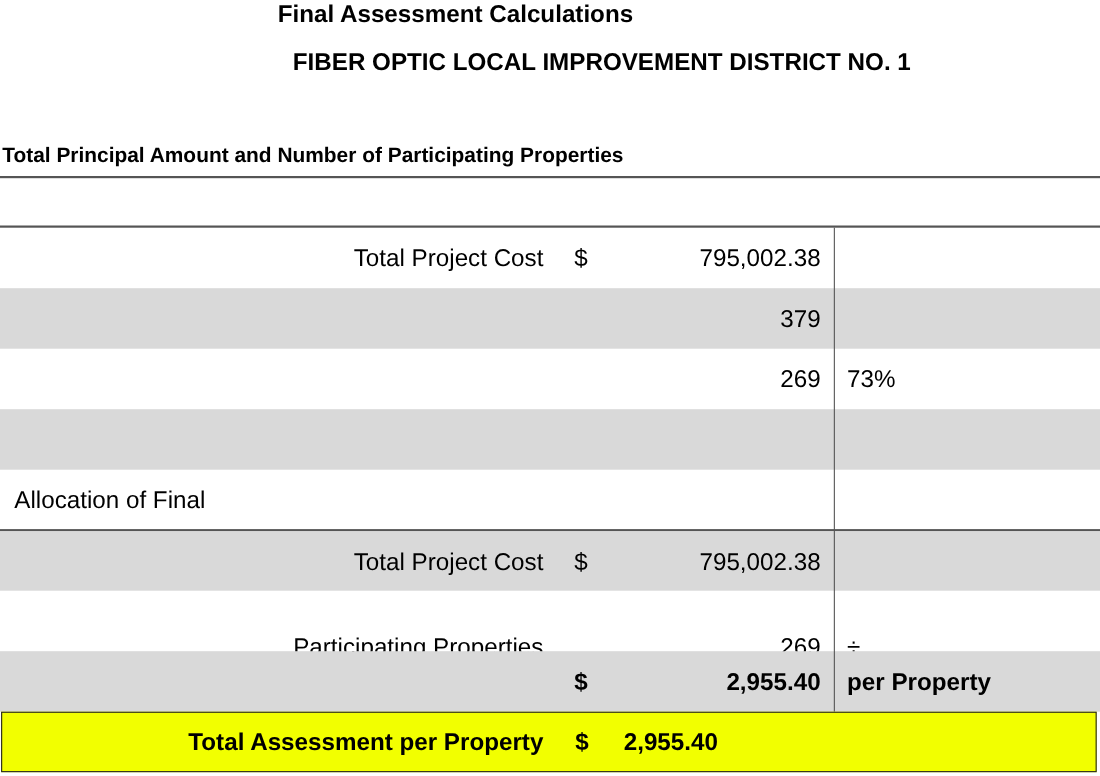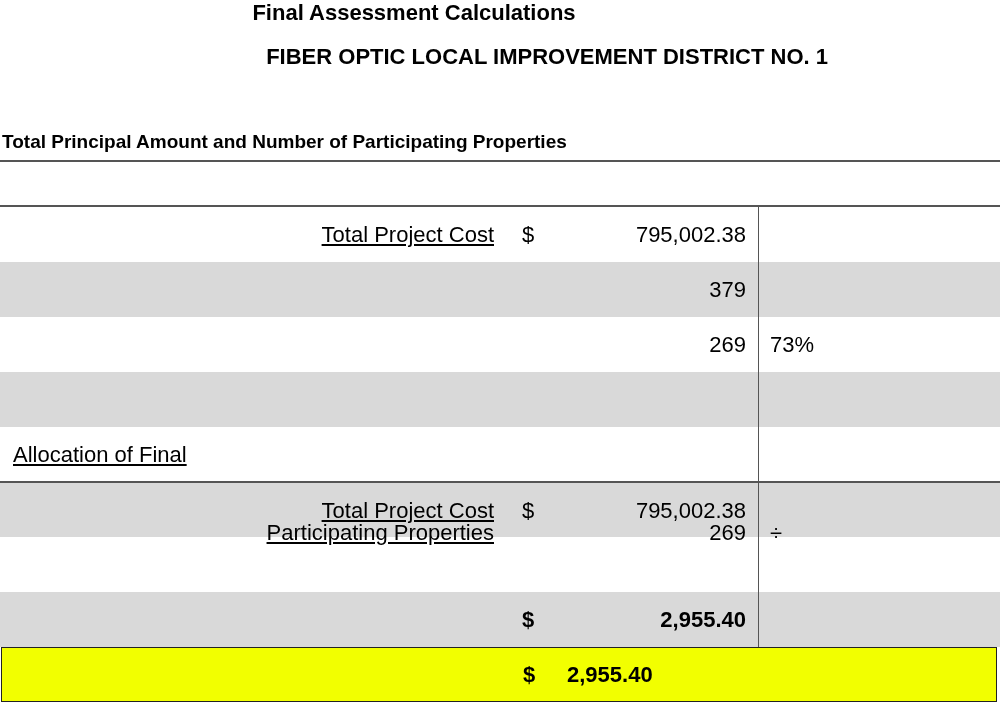--- a/index.html
+++ b/index.html
@@ -13,7 +13,7 @@
   .table-rule { position: absolute; left: 0; top: 205px; width: 1000px; height: 2px; background: #555; }
   .row { position: absolute; left: 0; width: 1000px; height: 55px; font-size: 22px; }
   .row.gray { background: #d9d9d9; }
-  .row .label { position: absolute; right: 506px; top: 0; line-height: 55px; text-align: right; white-space: nowrap; text-decoration: underline; }
+  .row .label { position: absolute; right: 506px; top: 0; line-height: 55px; text-align: right; white-space: nowrap; }
   .row .label.left { right: auto; left: 13px; }
   .row .cur { position: absolute; left: 522px; top: 0; line-height: 55px; }
   .row .val { position: absolute; right: 254px; top: 0; line-height: 55px; text-align: center; }

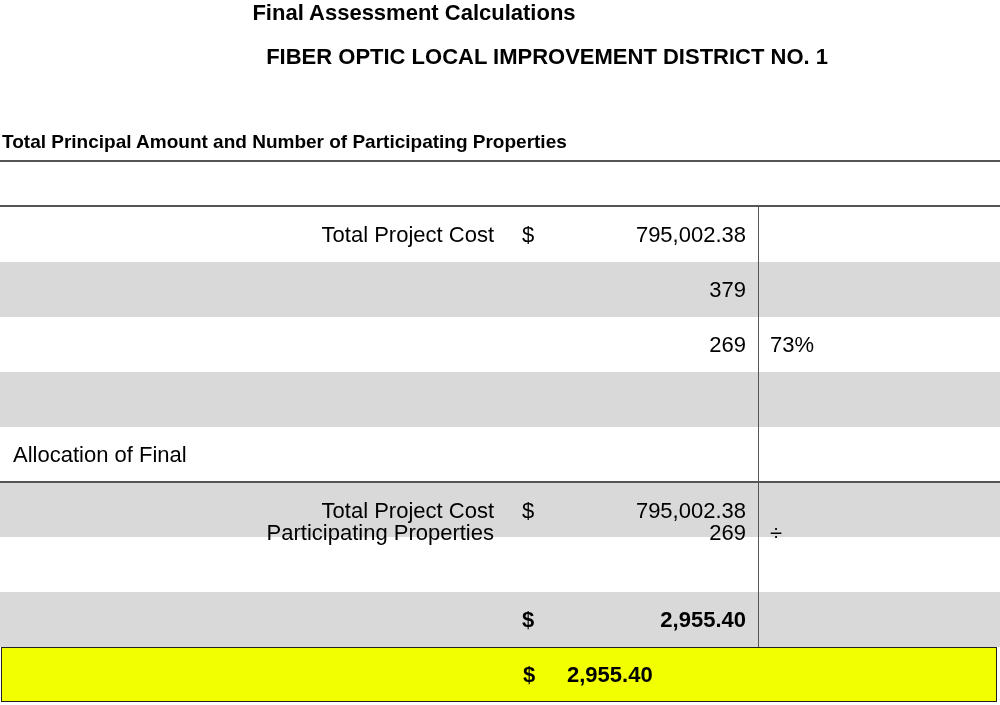--- a/index.html
+++ b/index.html
@@ -65,7 +65,7 @@
   <span class="val">795,002.38</span>
   <span class="note"></span>
 </div>
-<div class="row" style="top:505px">
+<div class="row" style="top:560px">
   <span class="label">Participating Properties</span>
   <span class="cur"></span>
   <span class="val">269</span>

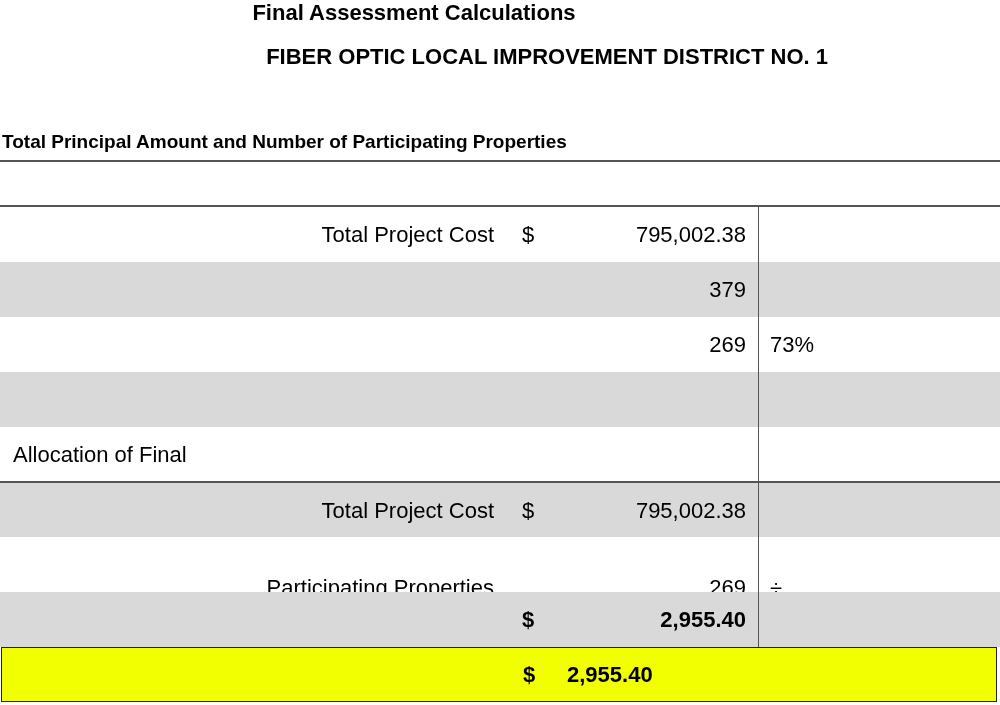--- a/index.html
+++ b/index.html
@@ -75,6 +75,7 @@
   <span class="label"></span>
   <span class="cur">$</span>
   <span class="val">2,955.40</span>
+  <span class="note">per Property</span>
 </div>
 
 <div class="vline"></div>

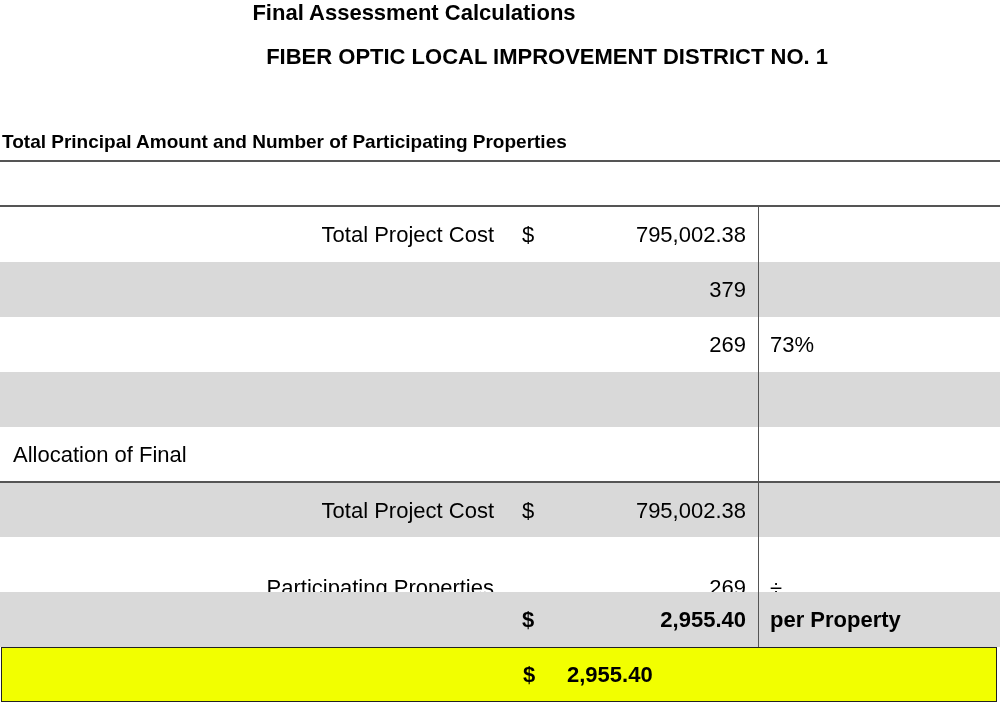--- a/index.html
+++ b/index.html
@@ -81,6 +81,7 @@
 <div class="vline"></div>
 
 <div class="total">
+  <span class="label">Total Assessment per Property</span>
   <span class="cur">$</span>
   <span class="val">2,955.40</span>
 </div>

